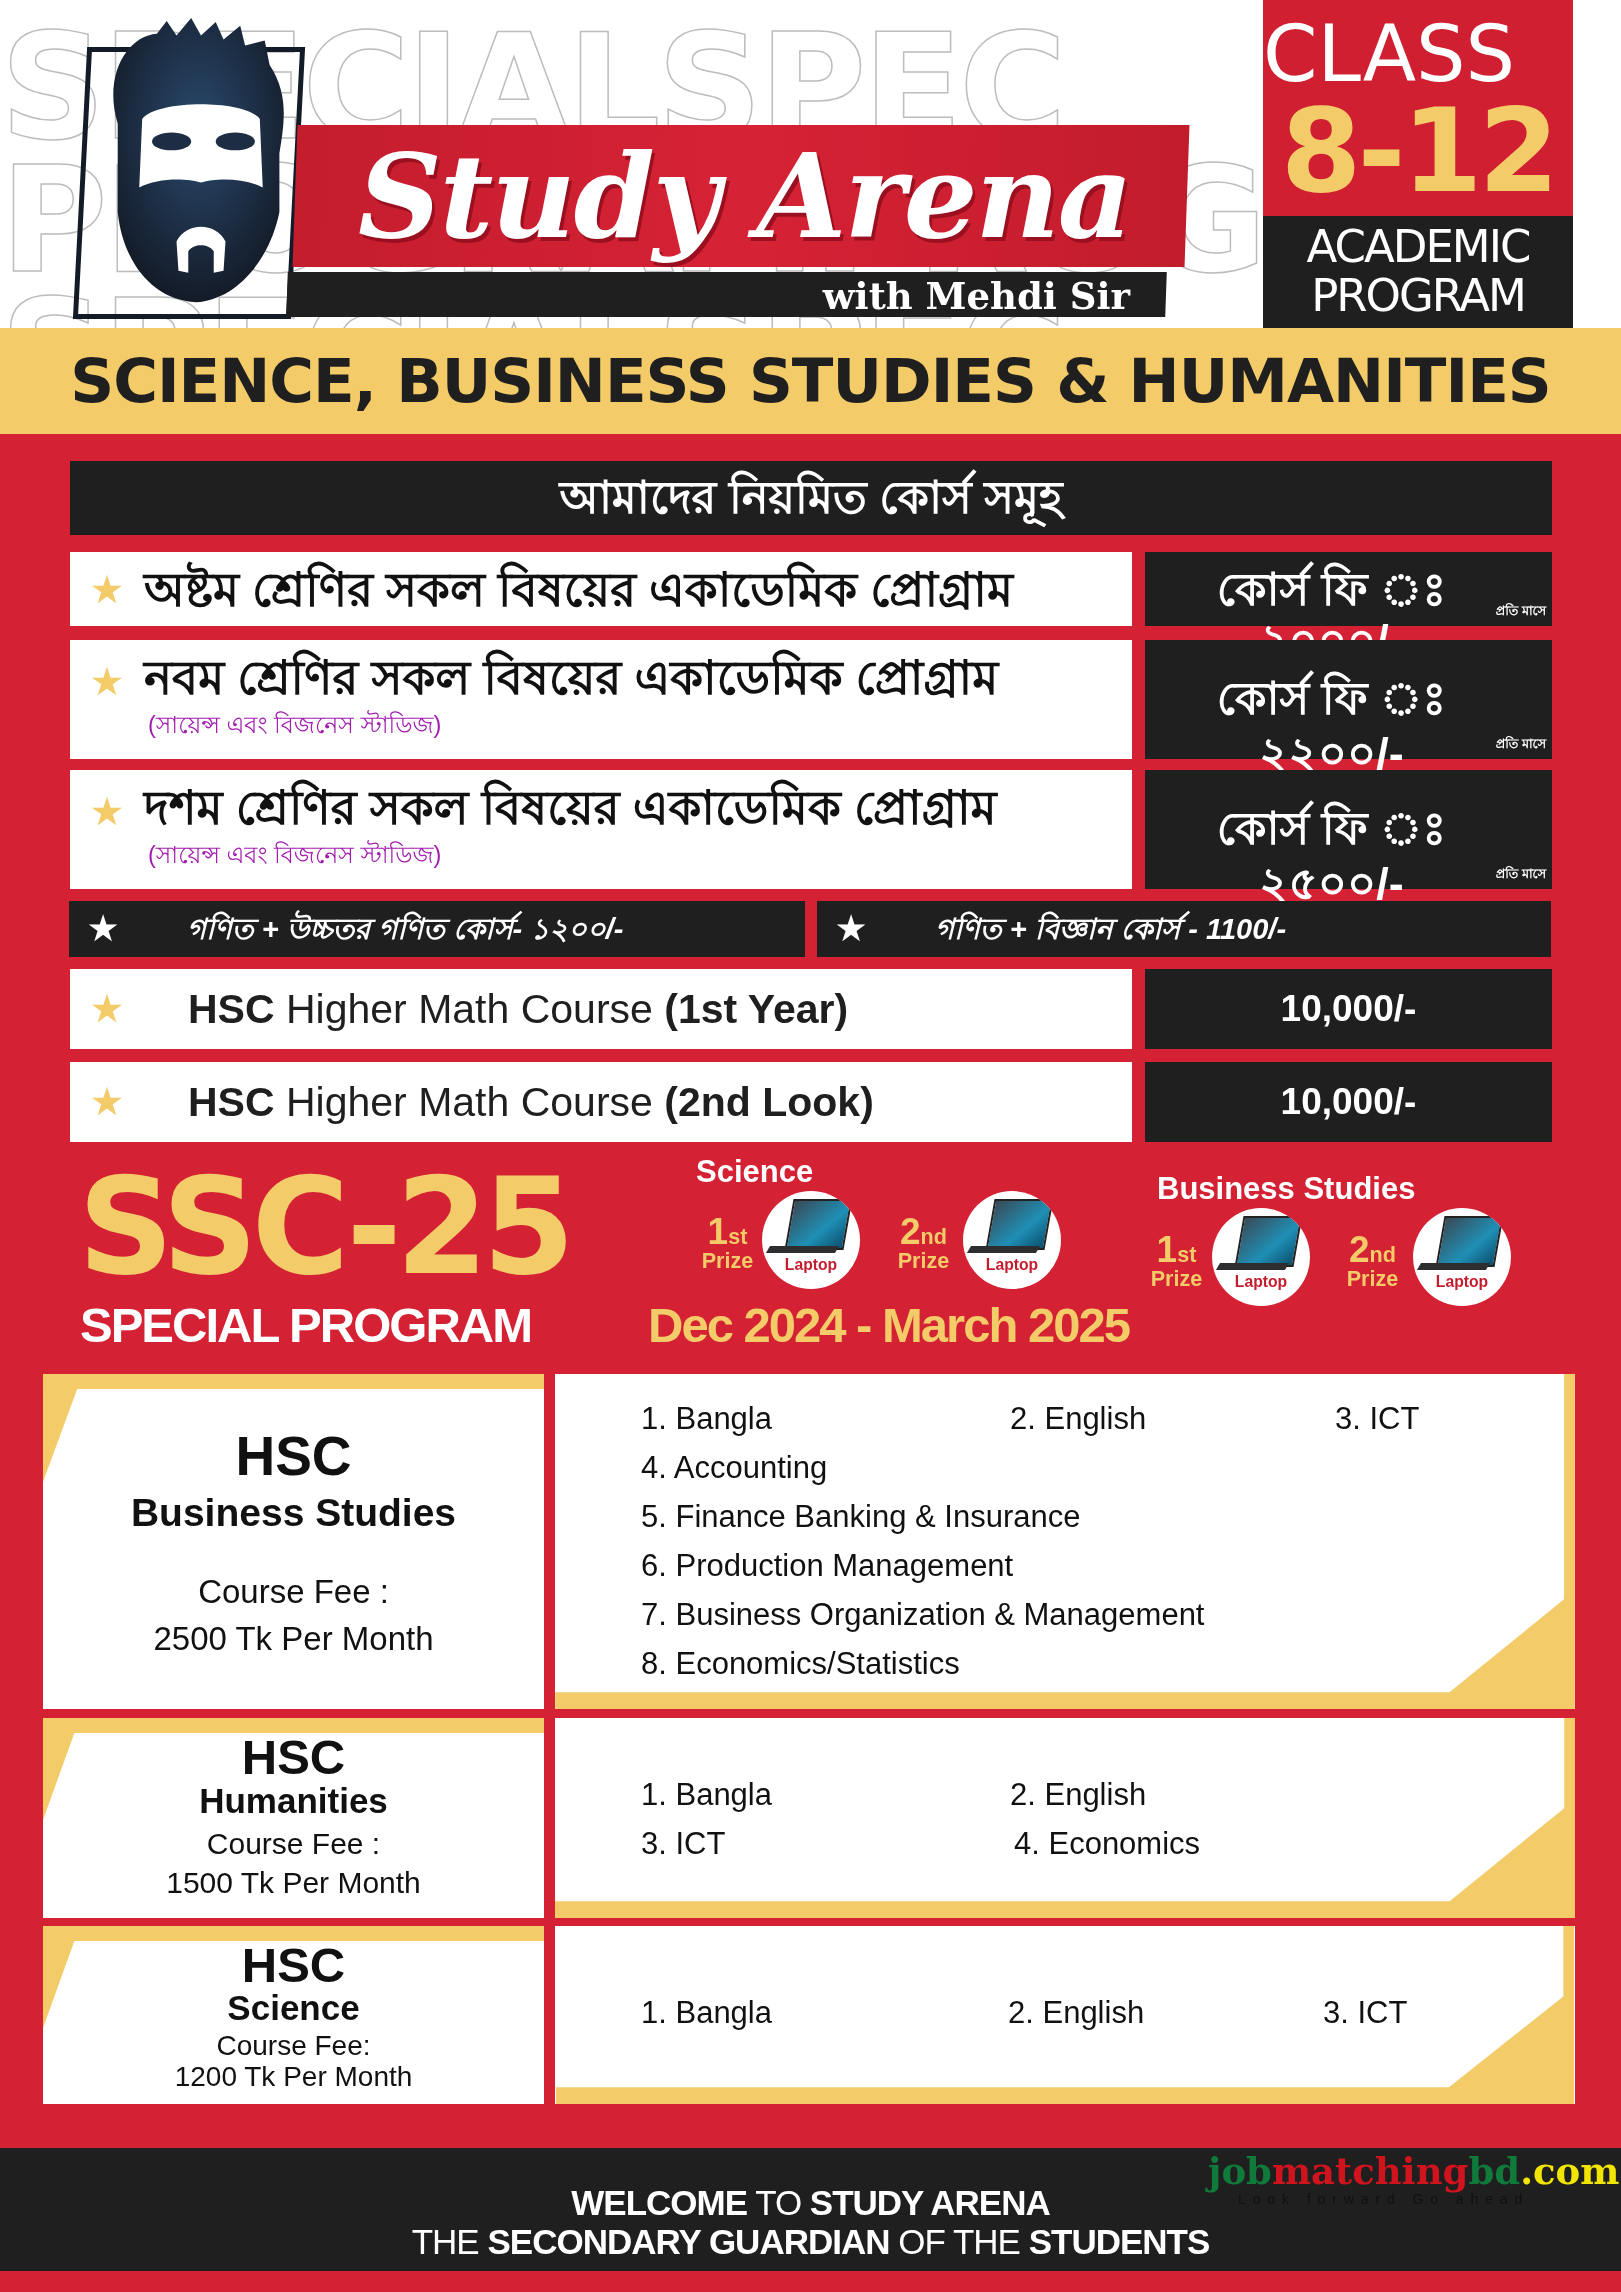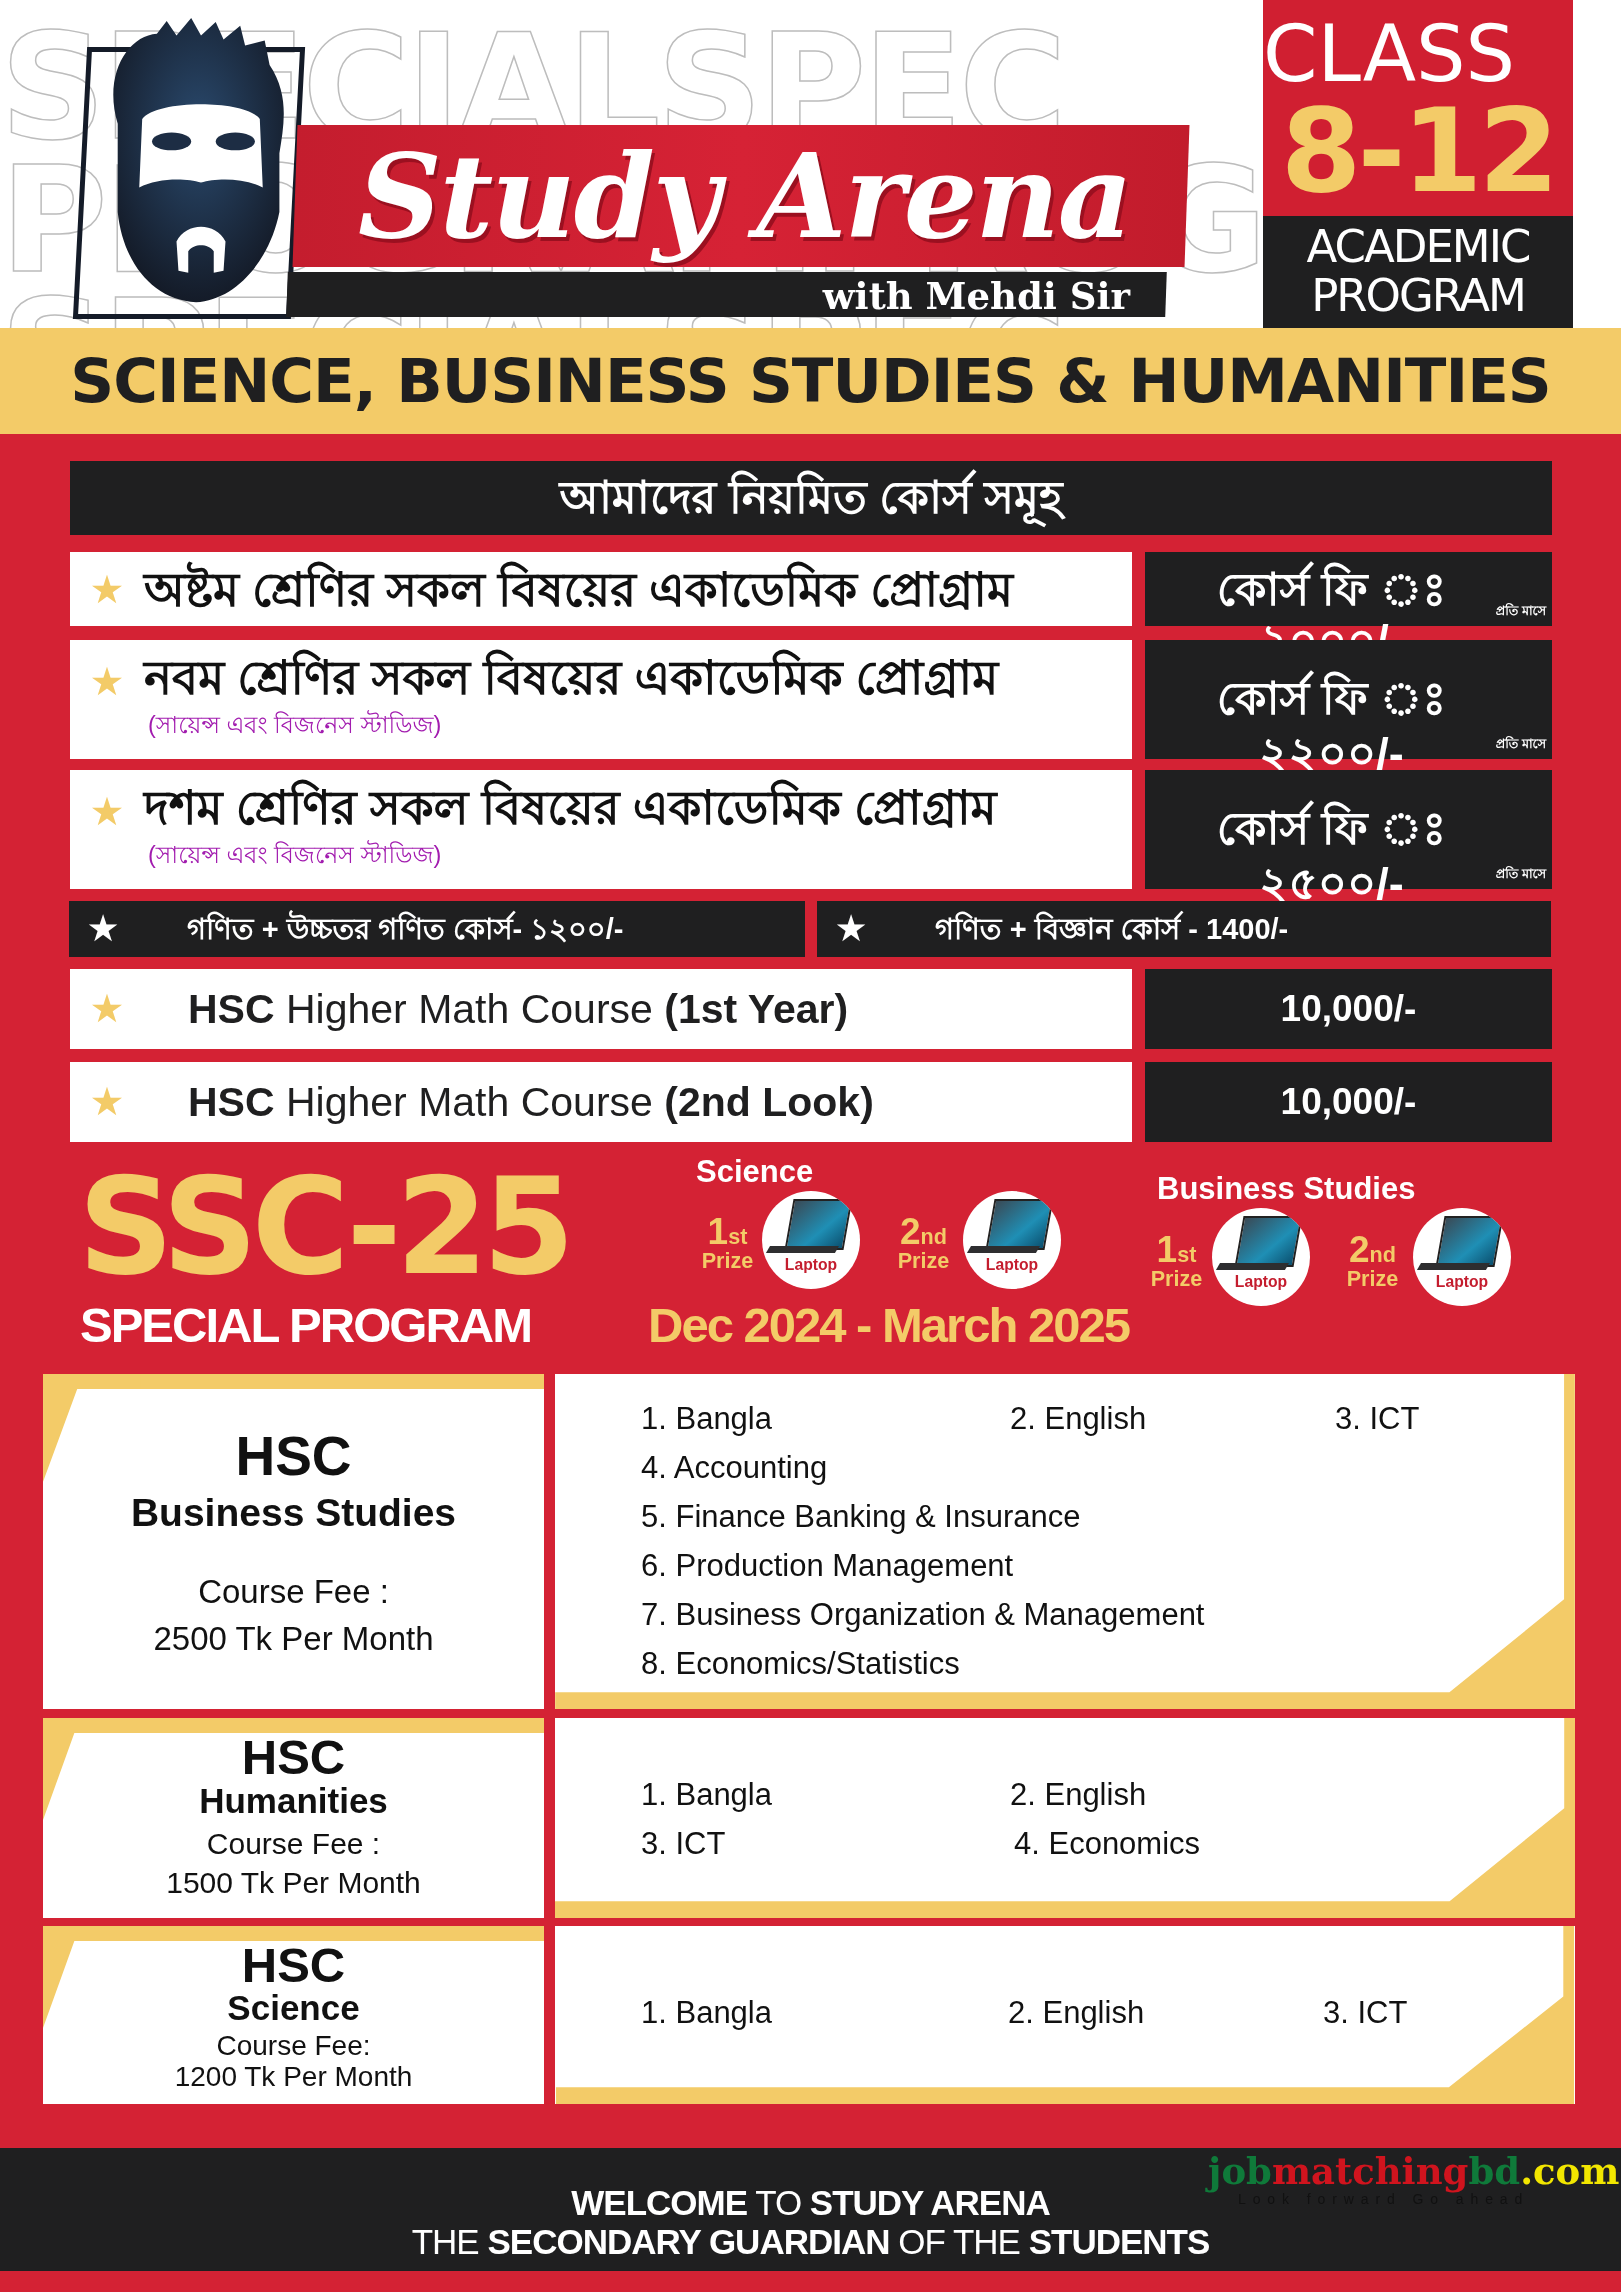--- a/index.html
+++ b/index.html
@@ -32,7 +32,7 @@
   .fee-text{position:absolute;left:0;width:373px;text-align:center;font-size:45px;font-weight:bold;color:#fff;}
   .fee-note{position:absolute;right:5.9px;bottom:3.9px;font-size:12.7px;font-weight:bold;color:#fff;}
   .math{top:901px;height:56px;}
-  .math-text{position:absolute;left:118px;top:0;line-height:56px;color:#fff;font-size:29px;font-weight:bold;white-space:nowrap;}
+  .math-text{position:absolute;left:118px;top:0;line-height:56px;color:#fff;font-size:29px;font-weight:bold;white-space:nowrap;font-style:italic;}
   .wstar{position:absolute;left:17.6px;top:7.8px;color:#fff;font-size:37px;line-height:39px;}
   .hsc-row-text{position:absolute;left:118px;top:0;font-size:41px;color:#1f1f20;white-space:nowrap;}
   .hsc-row-text b{font-weight:bold;}

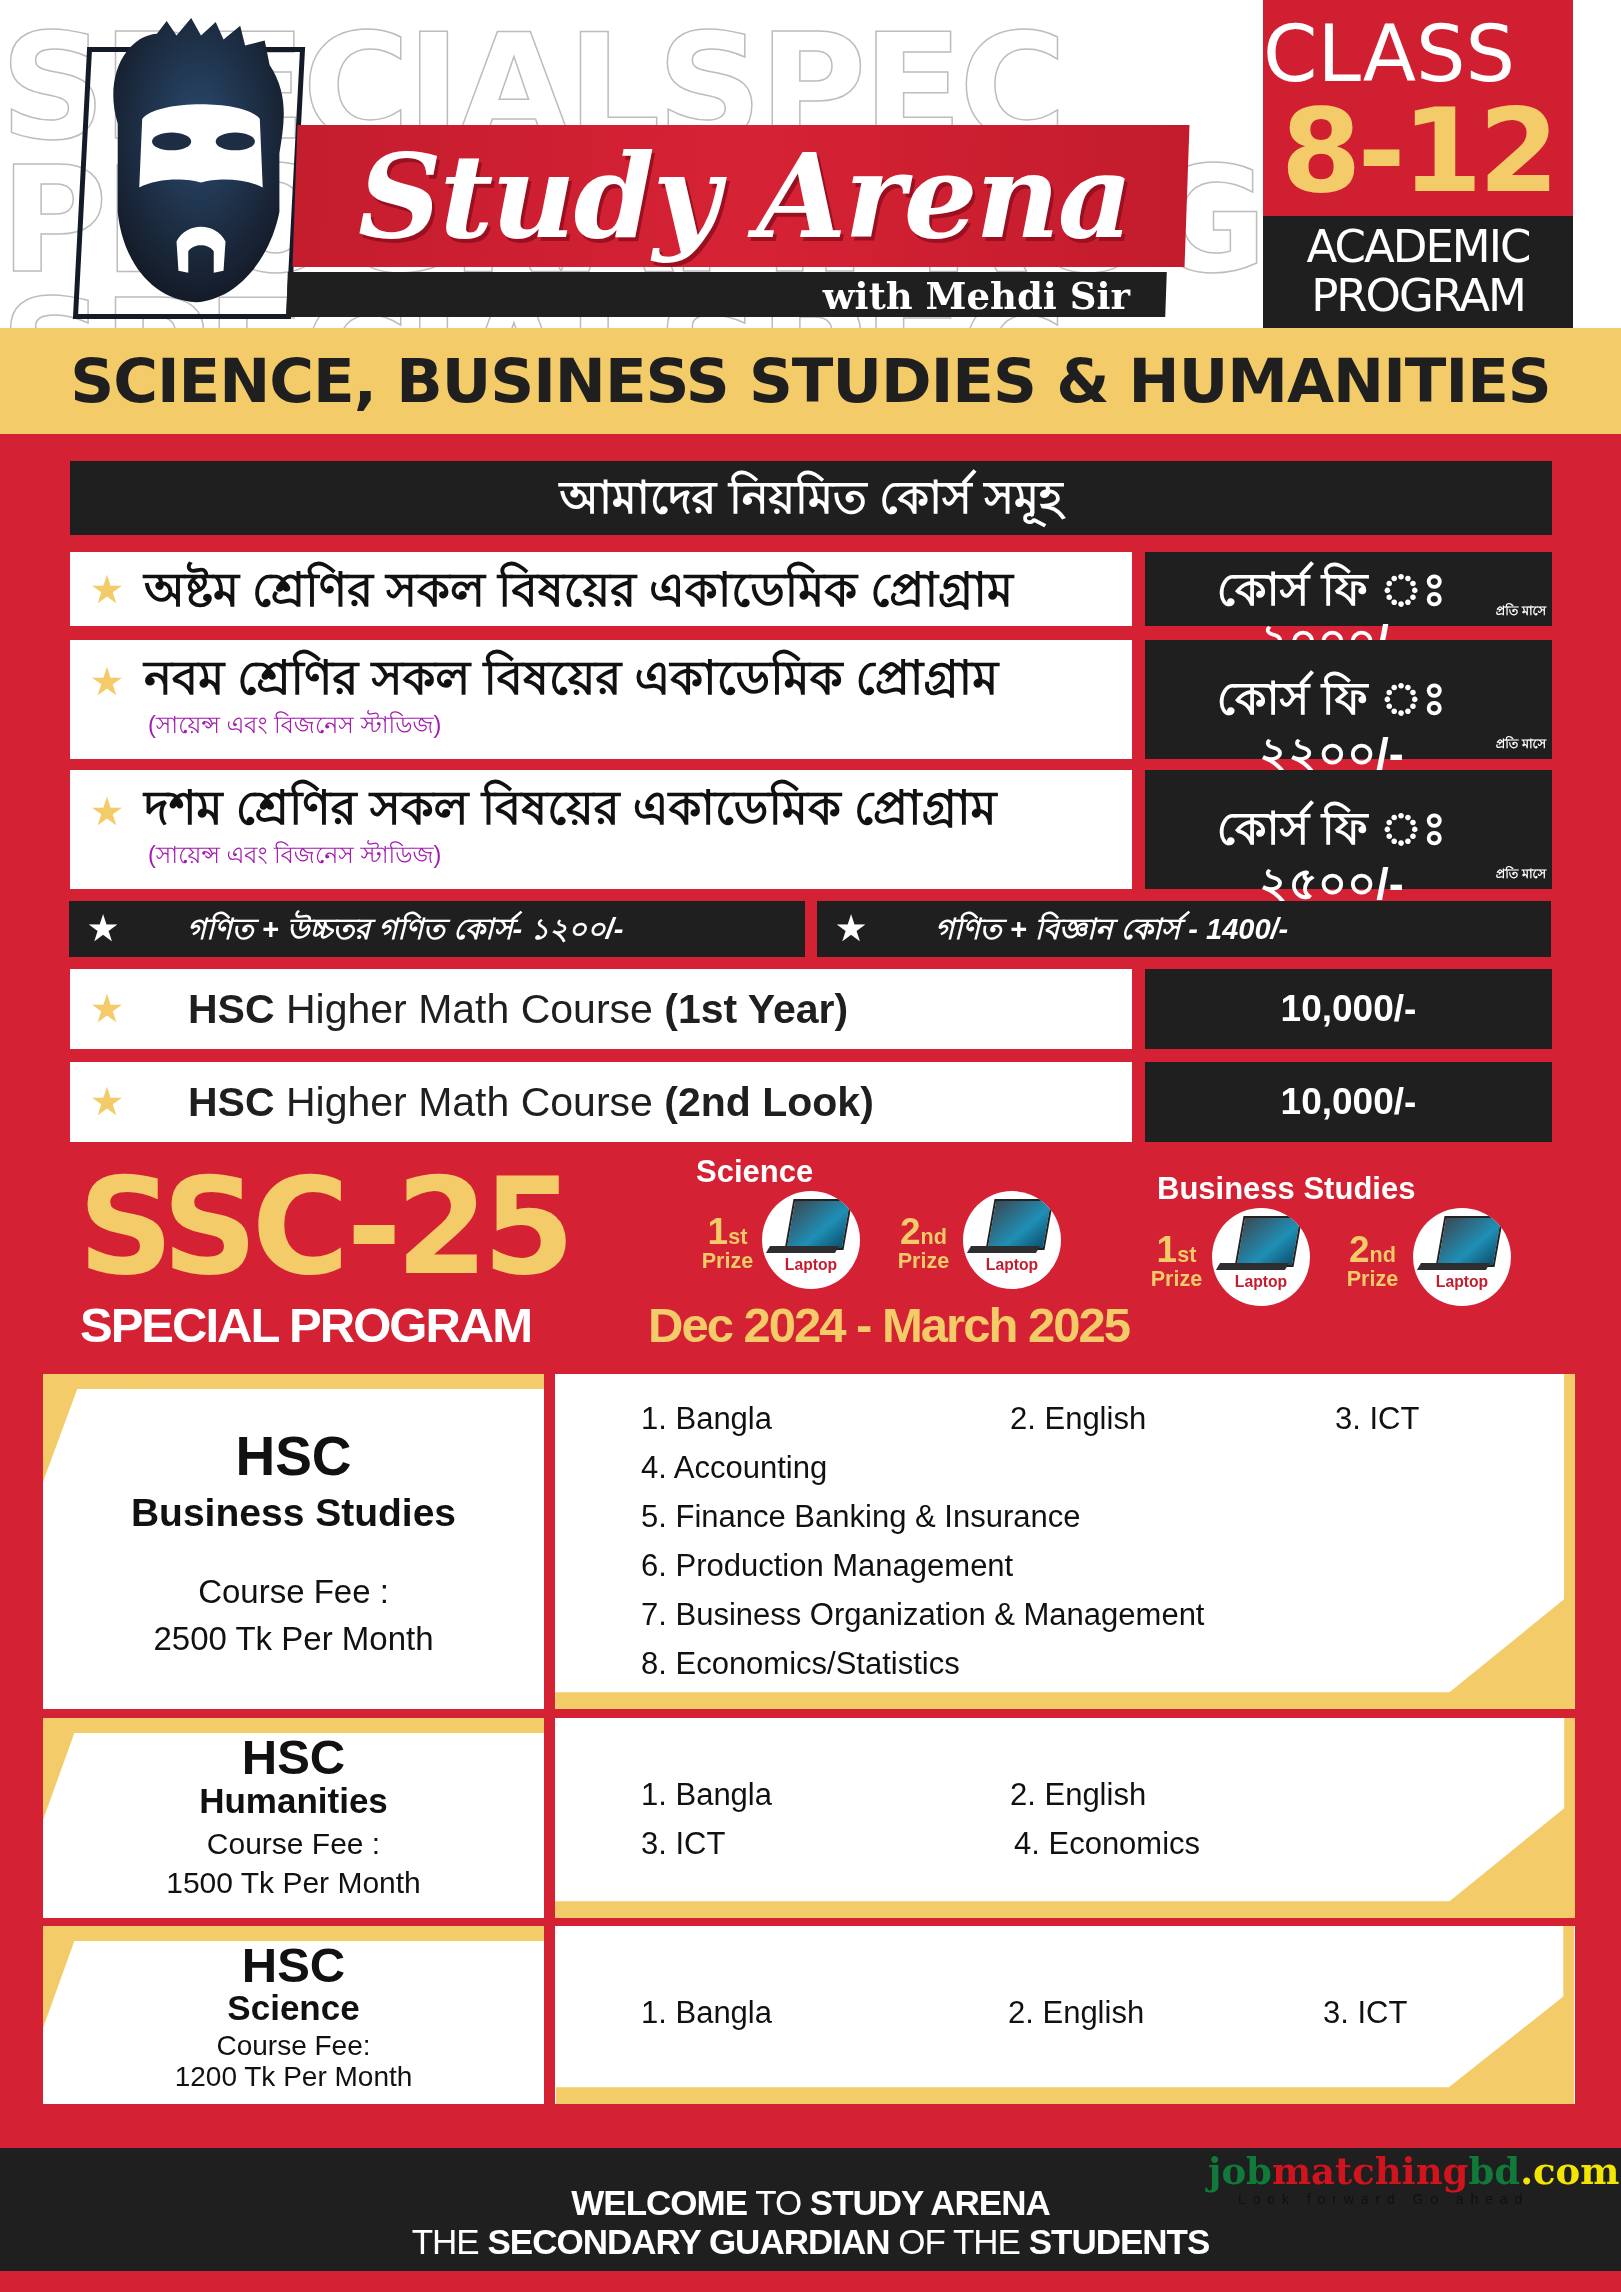--- a/index.html
+++ b/index.html
@@ -142,7 +142,7 @@
 </div>
 <div class="abs blackbox math" style="left:817px;width:734px;">
   <span class="wstar">★</span>
-  <span class="math-text" style="left:118px;">গণিত + বিজ্ঞান কোর্স - 1400/-</span>
+  <span class="math-text" style="left:118px;">গণিত + বিজ্ঞান কোর্স - 1100/-</span>
 </div>
 
 <div class="abs whitebox row" style="top:969px;height:80px;">

